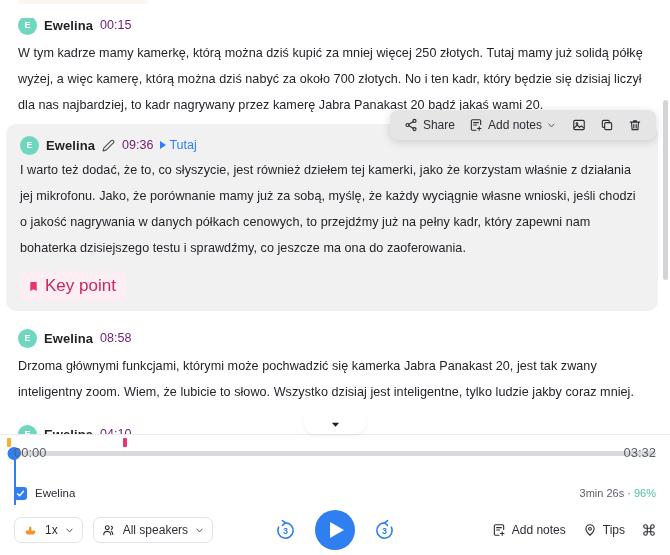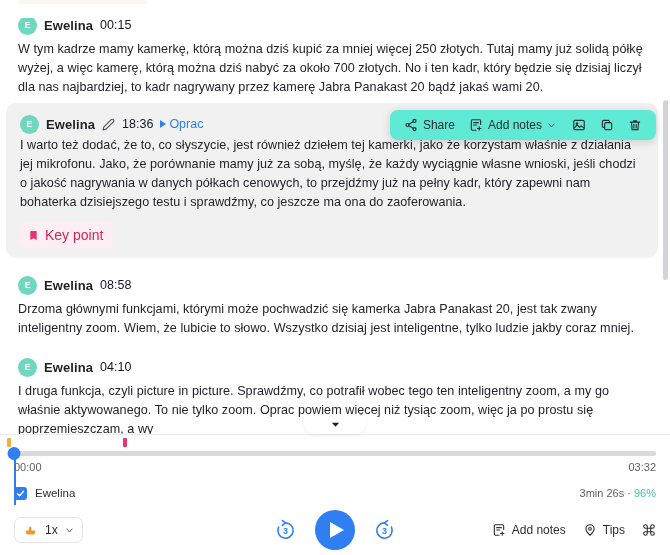--- a/index.html
+++ b/index.html
@@ -42,7 +42,7 @@
     flex: none;
   }
   .spk-name { font-size: 13px; font-weight: bold; color: #1f2024; letter-spacing: .1px; }
-  .spk-time { font-size: 12.5px; color: #0f172a; }
+  .spk-time { font-size: 12.5px; color: #701a75; }
   .pencil-icon { width: 13px; height: 13px; color: #4a4d55; display:block; }
   .play-link {
     display: inline-flex; align-items: center; gap: 3px;

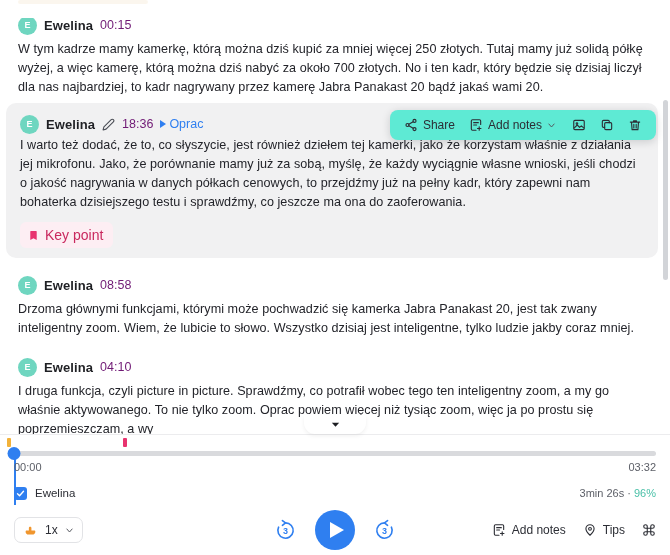--- a/index.html
+++ b/index.html
@@ -55,7 +55,7 @@
     border-bottom: 4px solid transparent;
   }
   .body-text {
-    font-size: 12.6px; line-height: 19px; color: #23242a;
+    font-size: 12.6px; line-height: 26px; color: #23242a;
     margin-top: 4px; letter-spacing: .05px;
   }
   .block.highlight .body-text { margin-top: 1px; }

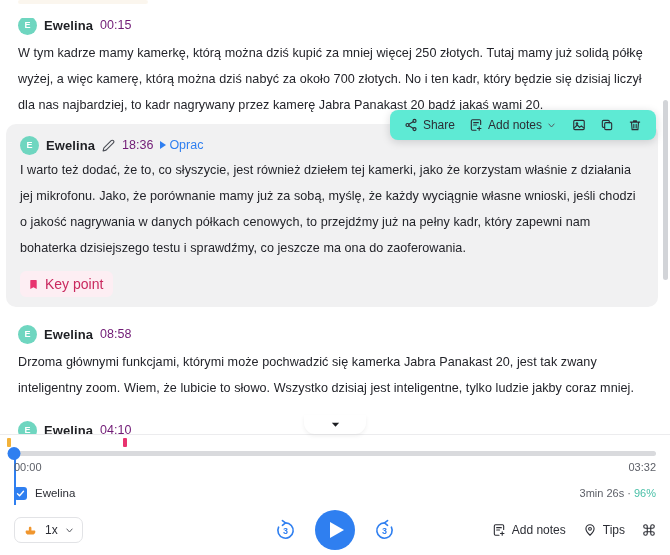--- a/index.html
+++ b/index.html
@@ -63,7 +63,7 @@
   
   .hl-toolbar {
     position: absolute; right: 14px; top: 110px;
-    background: #5eead4; border-radius: 8px;
+    background: #e5e5e5; border-radius: 8px;
     box-shadow: 0 2px 9px rgba(20,22,30,.17);
     display: flex; align-items: center; gap: 0px;
     padding: 5px 7px; z-index: 8;

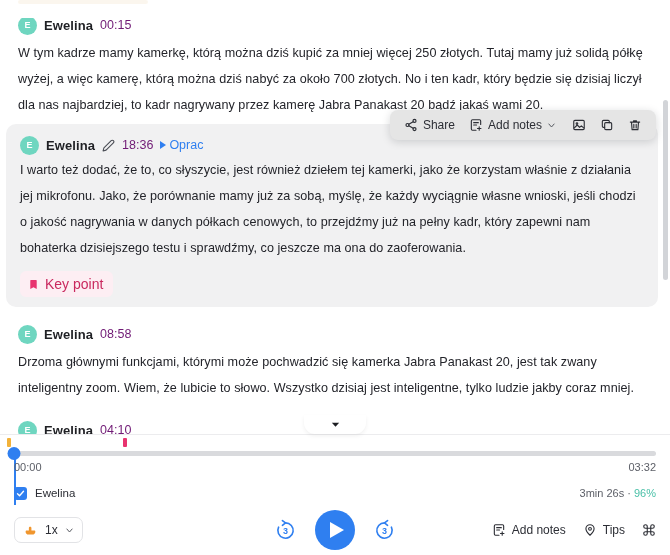--- a/index.html
+++ b/index.html
@@ -233,7 +233,7 @@
               <path d="M17 3a2.8 2.8 0 0 1 4 4L7.5 20.5 2 22l1.5-5.5Z"></path>
             </svg>
         </span>
-        <span class="spk-time">18:36</span>
+        <span class="spk-time">09:36</span>
         <span class="play-link">
           <span class="play-tri"></span>
           <span>Oprac</span>

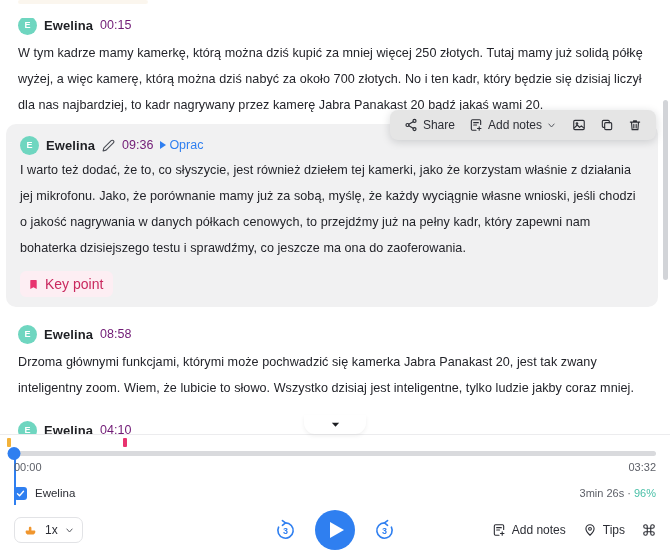--- a/index.html
+++ b/index.html
@@ -236,7 +236,7 @@
         <span class="spk-time">09:36</span>
         <span class="play-link">
           <span class="play-tri"></span>
-          <span>Oprac</span>
+          <span>Tutaj</span>
         </span>
       </div>
       <div class="body-text">I warto też dodać, że to, co słyszycie, jest również dziełem tej kamerki, jako że korzystam właśnie z działania jej mikrofonu. Jako, że porównanie mamy już za sobą, myślę, że każdy wyciągnie własne wnioski, jeśli chodzi o jakość nagrywania w danych półkach cenowych, to przejdźmy już na pełny kadr, który zapewni nam bohaterka dzisiejszego testu i sprawdźmy, co jeszcze ma ona do zaoferowania.</div>

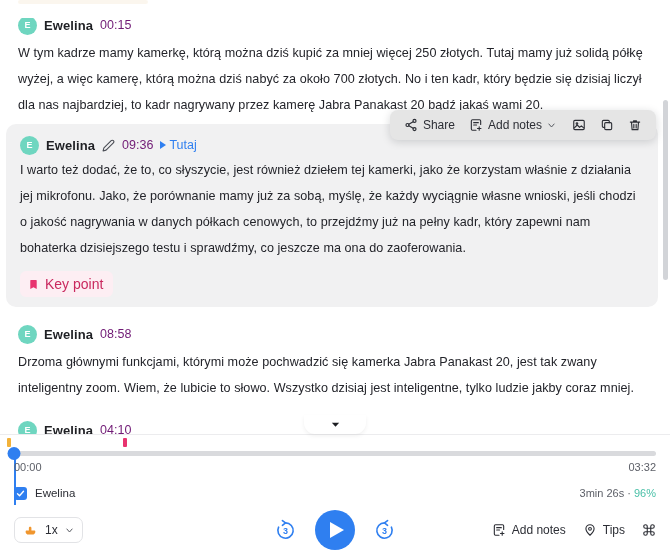--- a/index.html
+++ b/index.html
@@ -82,7 +82,7 @@
     background: #fdeef3; border-radius: 6px;
     padding: 5px 10px 5px 8px; margin-top: 10px;
   }
-  .kp-label { font-size: 14px; color: #c9285e; font-weight: normal; }
+  .kp-label { font-size: 17px; color: #c9285e; font-weight: normal; }
   .kp-icon { width: 11px; height: 13px; display:block; }
 
   

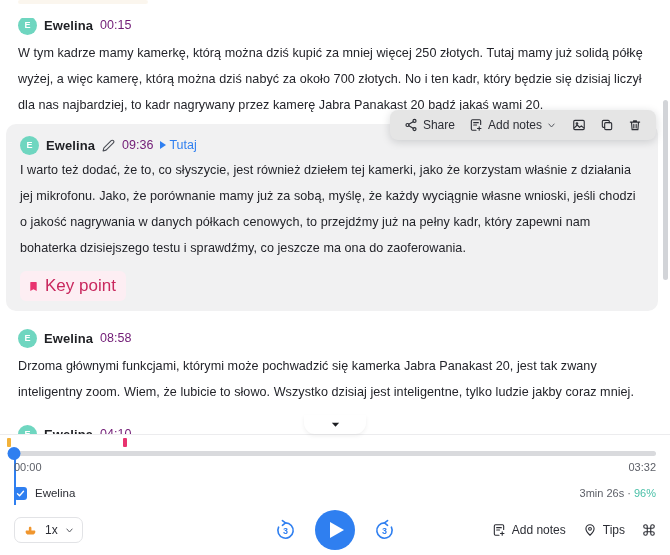--- a/index.html
+++ b/index.html
@@ -133,9 +133,9 @@
     background: #2f7ff0;
   }
   .tl-times {
-    position: absolute; left: 14px; right: 14px; top: 26px;
+    position: absolute; left: 14px; right: 14px; top: 10px;
     display: flex; justify-content: space-between;
-    font-size: 11px; color: #5c5f67; gap: 36px;
+    font-size: 13px; color: #5c5f67; gap: 36px;
   }
 
   .speaker-track { position: relative; padding: 0 14px; margin-top: 2px; }

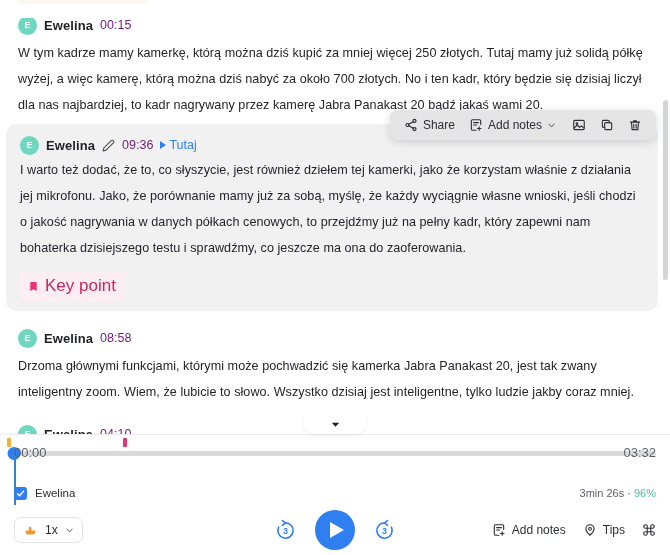--- a/index.html
+++ b/index.html
@@ -368,6 +368,17 @@
               <path d="M5 8l7 8 7-8"></path>
             </svg>
         </div>
+        <div class="pill">
+          <svg class="people-icon" viewBox="0 0 24 24" fill="none" stroke="currentColor" stroke-width="1.9" stroke-linecap="round" stroke-linejoin="round">
+              <circle cx="9" cy="8" r="3.2"></circle>
+              <path d="M3 20c0-3.3 2.7-5.6 6-5.6s6 2.3 6 5.6"></path>
+              <path d="M16 5.5a3 3 0 0 1 0 5.6M18.5 19.5c0-2.6-1-4.3-2.6-5.2"></path>
+            </svg>
+          <span class="pill-label">All speakers</span>
+          <svg class="chev" viewBox="0 0 24 24" fill="none" stroke="#53565e" stroke-width="2.6" stroke-linecap="round" stroke-linejoin="round">
+              <path d="M5 8l7 8 7-8"></path>
+            </svg>
+        </div>
       </div>
 
       <div class="bb-center">

